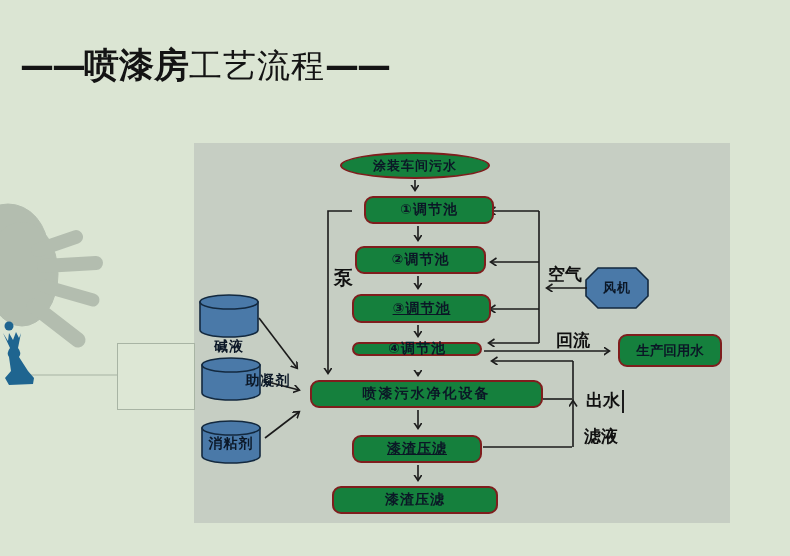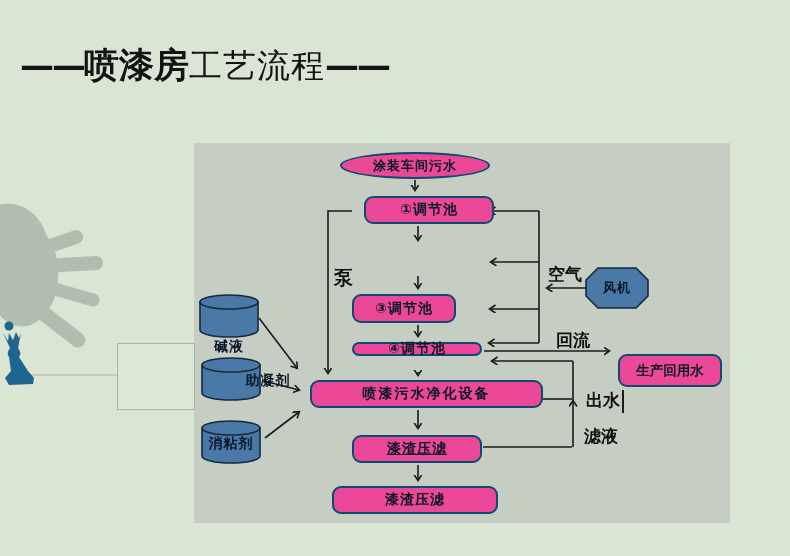--- a/index.html
+++ b/index.html
@@ -18,7 +18,7 @@
   .overlay{position:absolute;left:0;top:0;width:790px;height:556px;z-index:1;}
 
   
-  .node{position:absolute;z-index:2;background:#ec4899;border:2px solid #0c4a6e;border-radius:9px;
+  .node{position:absolute;z-index:2;background:#15803d;border:2px solid #7f1d1d;border-radius:9px;
         display:flex;align-items:center;justify-content:center;
         font-size:14px;font-weight:700;color:#0b1726;letter-spacing:1px;box-sizing:border-box;}
   .node.ellipse{border-radius:50%;}

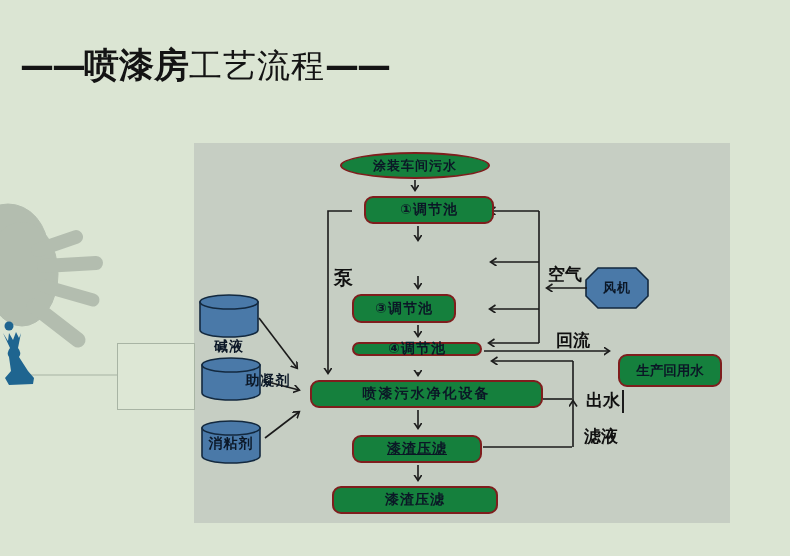--- a/index.html
+++ b/index.html
@@ -127,6 +127,7 @@
   <div class="node ellipse" style="left:340px;top:152px;width:150px;height:27px;font-size:13px;">涂装车间污水</div>
 
   <div class="node" style="left:352px;top:196px;width:130px;height:28px;margin-left:12px;">①调节池</div>
+  <div class="node" style="left:355px;top:246px;width:131px;height:28px;">②调节池</div>
   <div class="node" style="left:352px;top:294px;width:104px;height:29px;">③调节池</div>
   <div class="node" style="left:352px;top:342px;width:130px;height:14px;">④调节池</div>
 

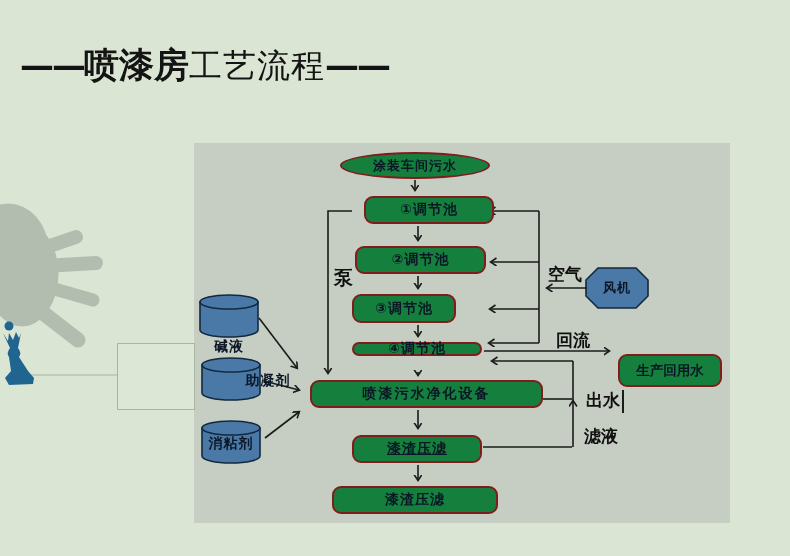--- a/index.html
+++ b/index.html
@@ -128,7 +128,7 @@
 
   <div class="node" style="left:352px;top:196px;width:130px;height:28px;margin-left:12px;">①调节池</div>
   <div class="node" style="left:355px;top:246px;width:131px;height:28px;">②调节池</div>
-  <div class="node" style="left:352px;top:294px;width:104px;height:29px;">③调节池</div>
+  <div class="node" style="left:352px;top:294px;width:139px;height:29px;text-decoration:underline;">③调节池</div>
   <div class="node" style="left:352px;top:342px;width:130px;height:14px;">④调节池</div>
 
   <div class="node" style="left:310px;top:380px;width:233px;height:28px;letter-spacing:2px;">喷漆污水净化设备</div>

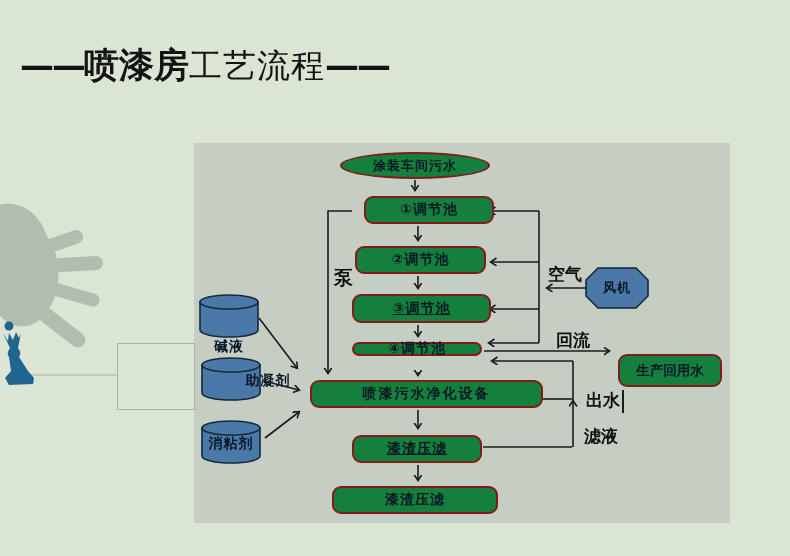--- a/index.html
+++ b/index.html
@@ -134,7 +134,7 @@
   <div class="node" style="left:310px;top:380px;width:233px;height:28px;letter-spacing:2px;">喷漆污水净化设备</div>
   <div class="node" style="left:352px;top:435px;width:130px;height:28px;text-decoration:underline;">漆渣压滤</div>
   <div class="node" style="left:332px;top:486px;width:166px;height:28px;">漆渣压滤</div>
-  <div class="node" style="left:618px;top:334px;width:104px;height:33px;font-size:13.5px;letter-spacing:0;margin-top:20px;">生产回用水</div>
+  <div class="node" style="left:618px;top:334px;width:104px;height:33px;font-size:13.5px;letter-spacing:0;">生产回用水</div>
 
   <div class="node naked" style="left:588px;top:274px;width:58px;height:28px;font-size:13px;">风机</div>
 

